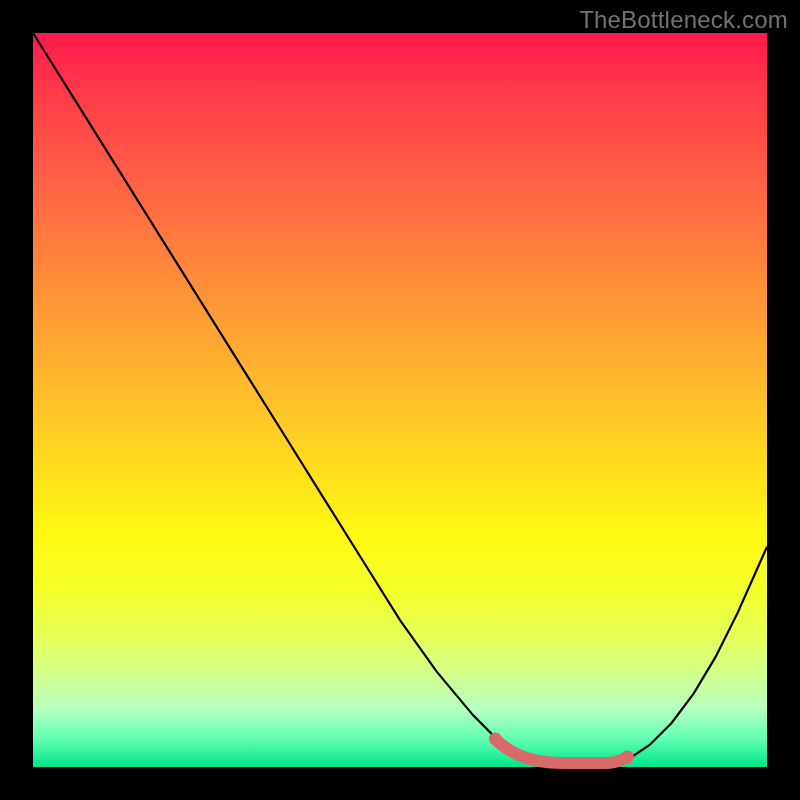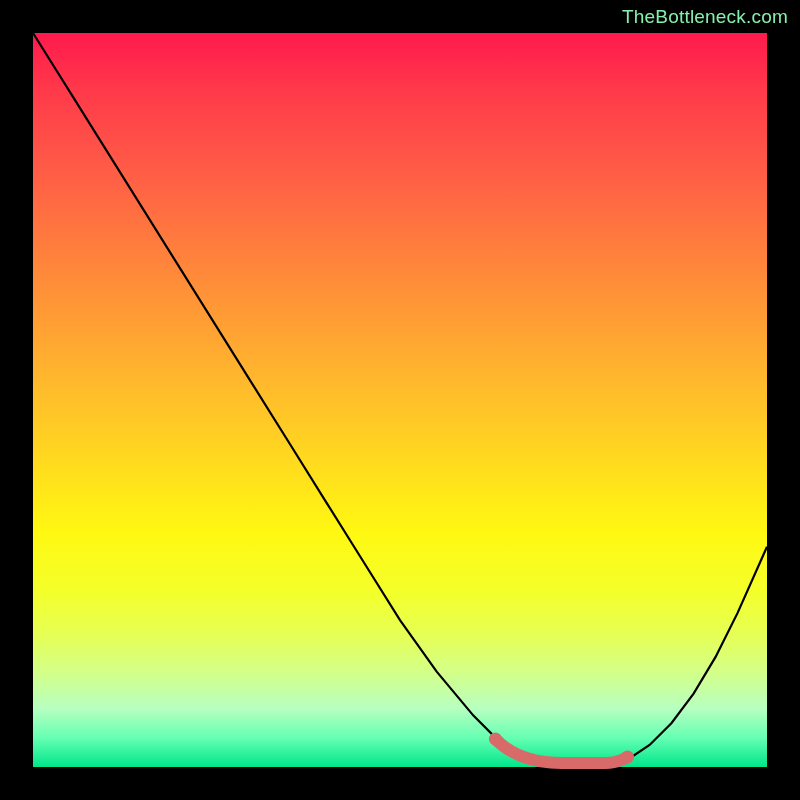--- a/index.html
+++ b/index.html
@@ -47,8 +47,8 @@
     position: absolute;
     top: 6px;
     right: 12px;
-    color: #86efac;
-    font-size: 19px;
+    color: #737373;
+    font-size: 24px;
     letter-spacing: 0.2px;
   }
   svg.curve {

